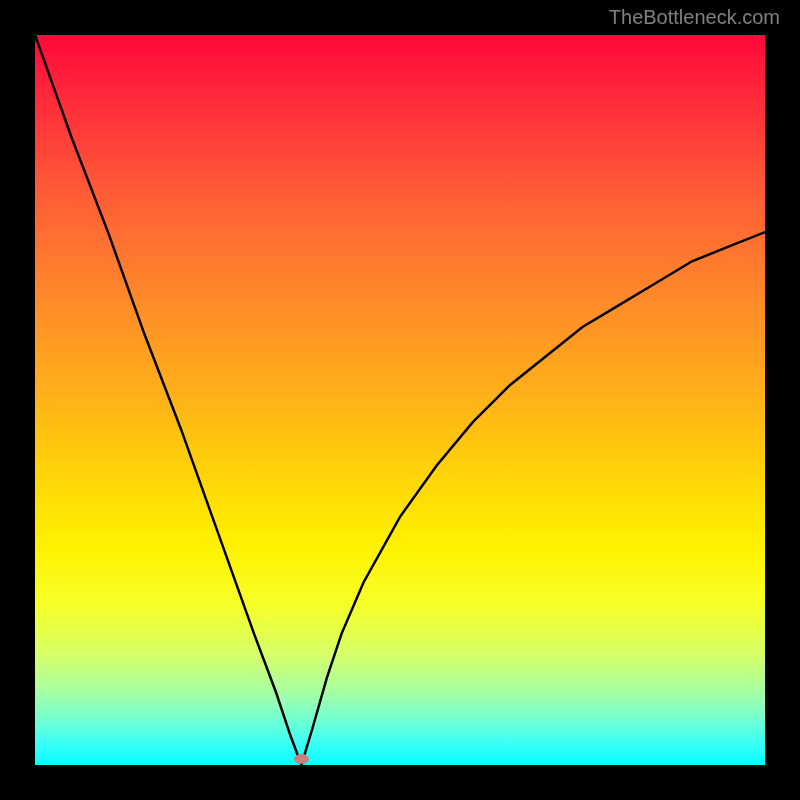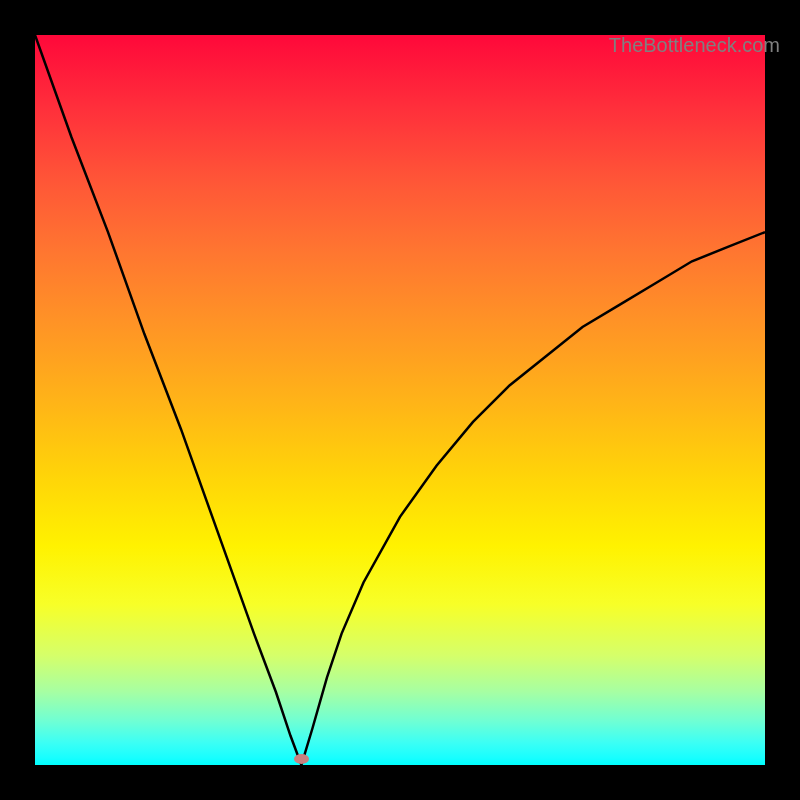--- a/index.html
+++ b/index.html
@@ -60,7 +60,6 @@
     font-size: 20px;
     font-weight: 500;
     user-select: none;
-    margin-top: 28px;
   }
 </style>
 </head>

